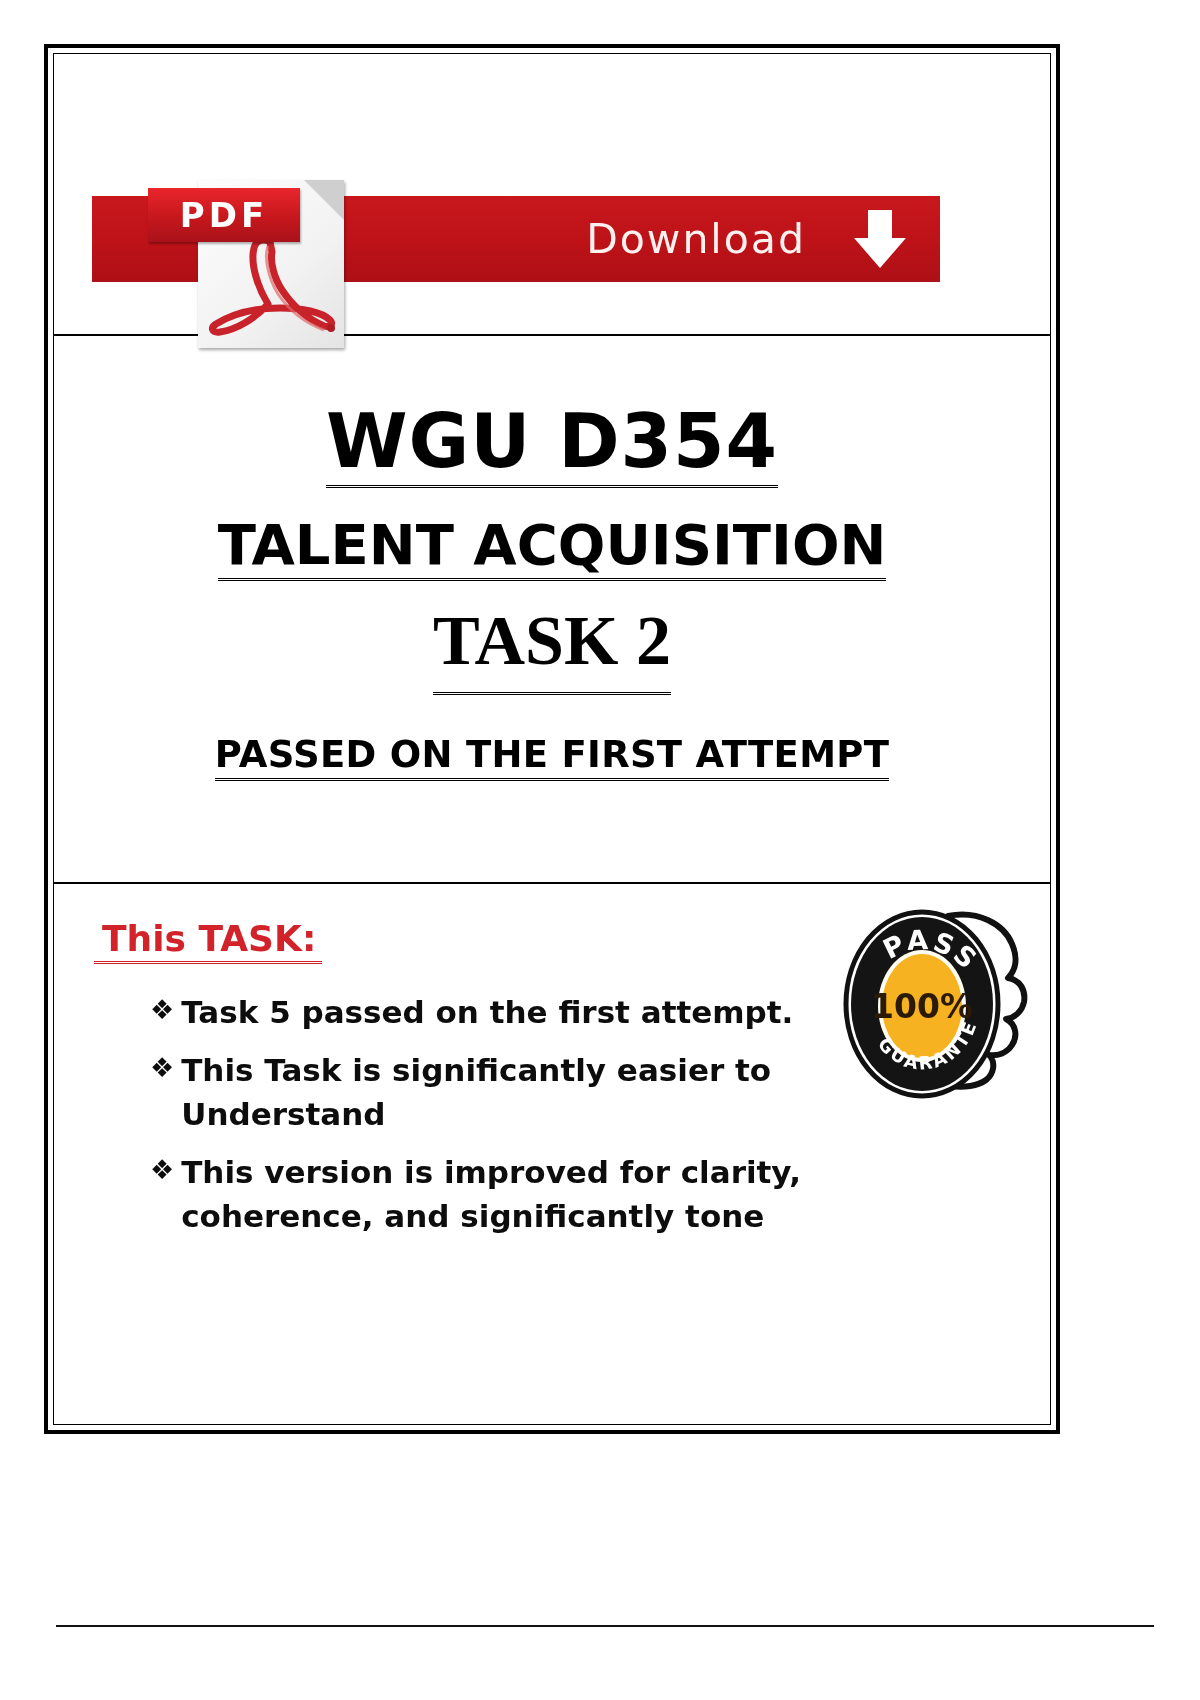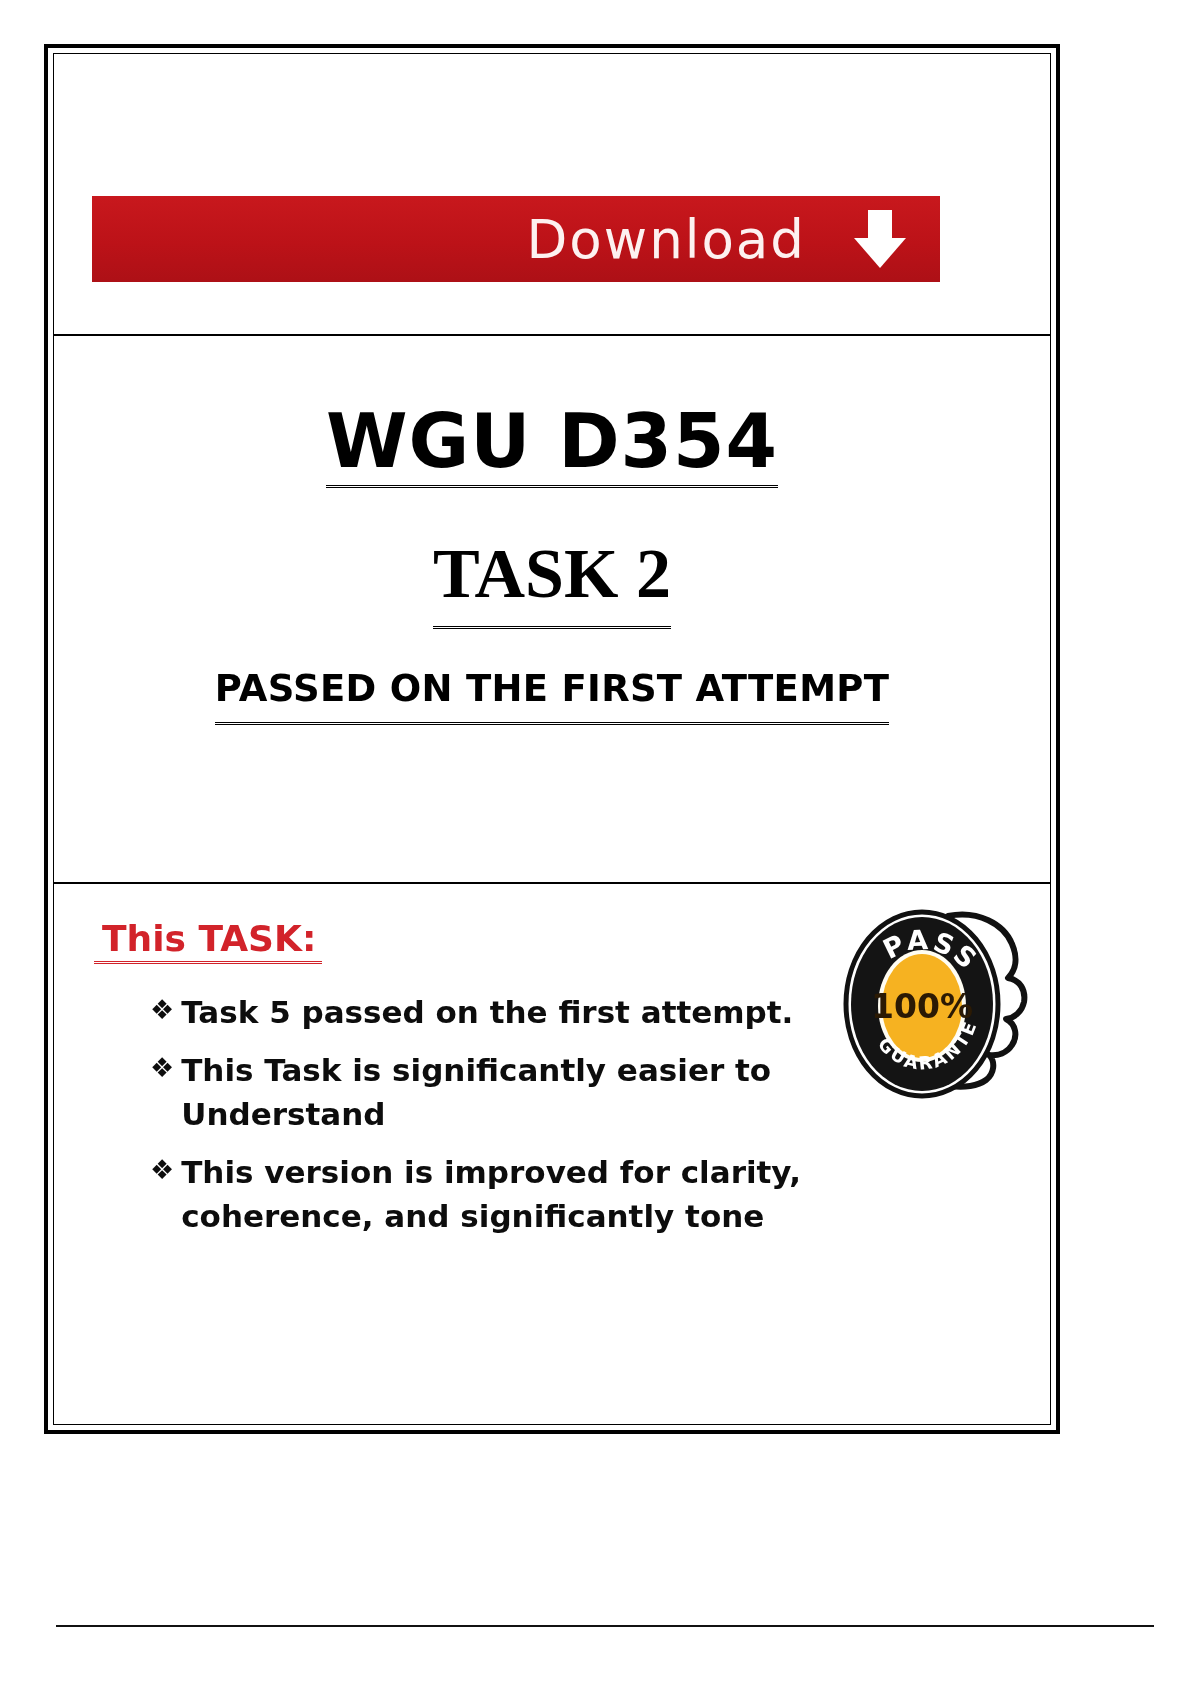--- a/index.html
+++ b/index.html
@@ -309,6 +309,19 @@
             </div>
           </div>
 
+          <div class="pdf-icon">
+            <div class="pdf-sheet">
+              <div class="pdf-fold"></div>
+            </div>
+            <div class="pdf-label">
+              <span>PDF</span>
+            </div>
+            <svg class="pdf-acro" viewBox="0 0 132 104">
+              <path d="M64 6 C58 2 50 4 48 12 C44 28 52 52 62 68 C50 82 30 94 14 96 C6 97 4 92 10 88 C26 78 48 72 74 72 C96 72 116 76 124 84 C128 88 124 92 118 90 C104 84 88 72 76 54 C68 42 64 26 66 16 Z" fill="none" stroke="#c8232a" stroke-width="7" stroke-linejoin="round" stroke-linecap="round"></path>
+              <path d="M62 10 C58 20 62 42 72 58 C84 76 102 88 118 94" fill="none" stroke="#e06a6a" stroke-width="3" opacity=".7"></path>
+              <circle cx="125" cy="92" r="4" fill="#b01c22"></circle>
+            </svg>
+          </div>
 
         </div>
       </div>

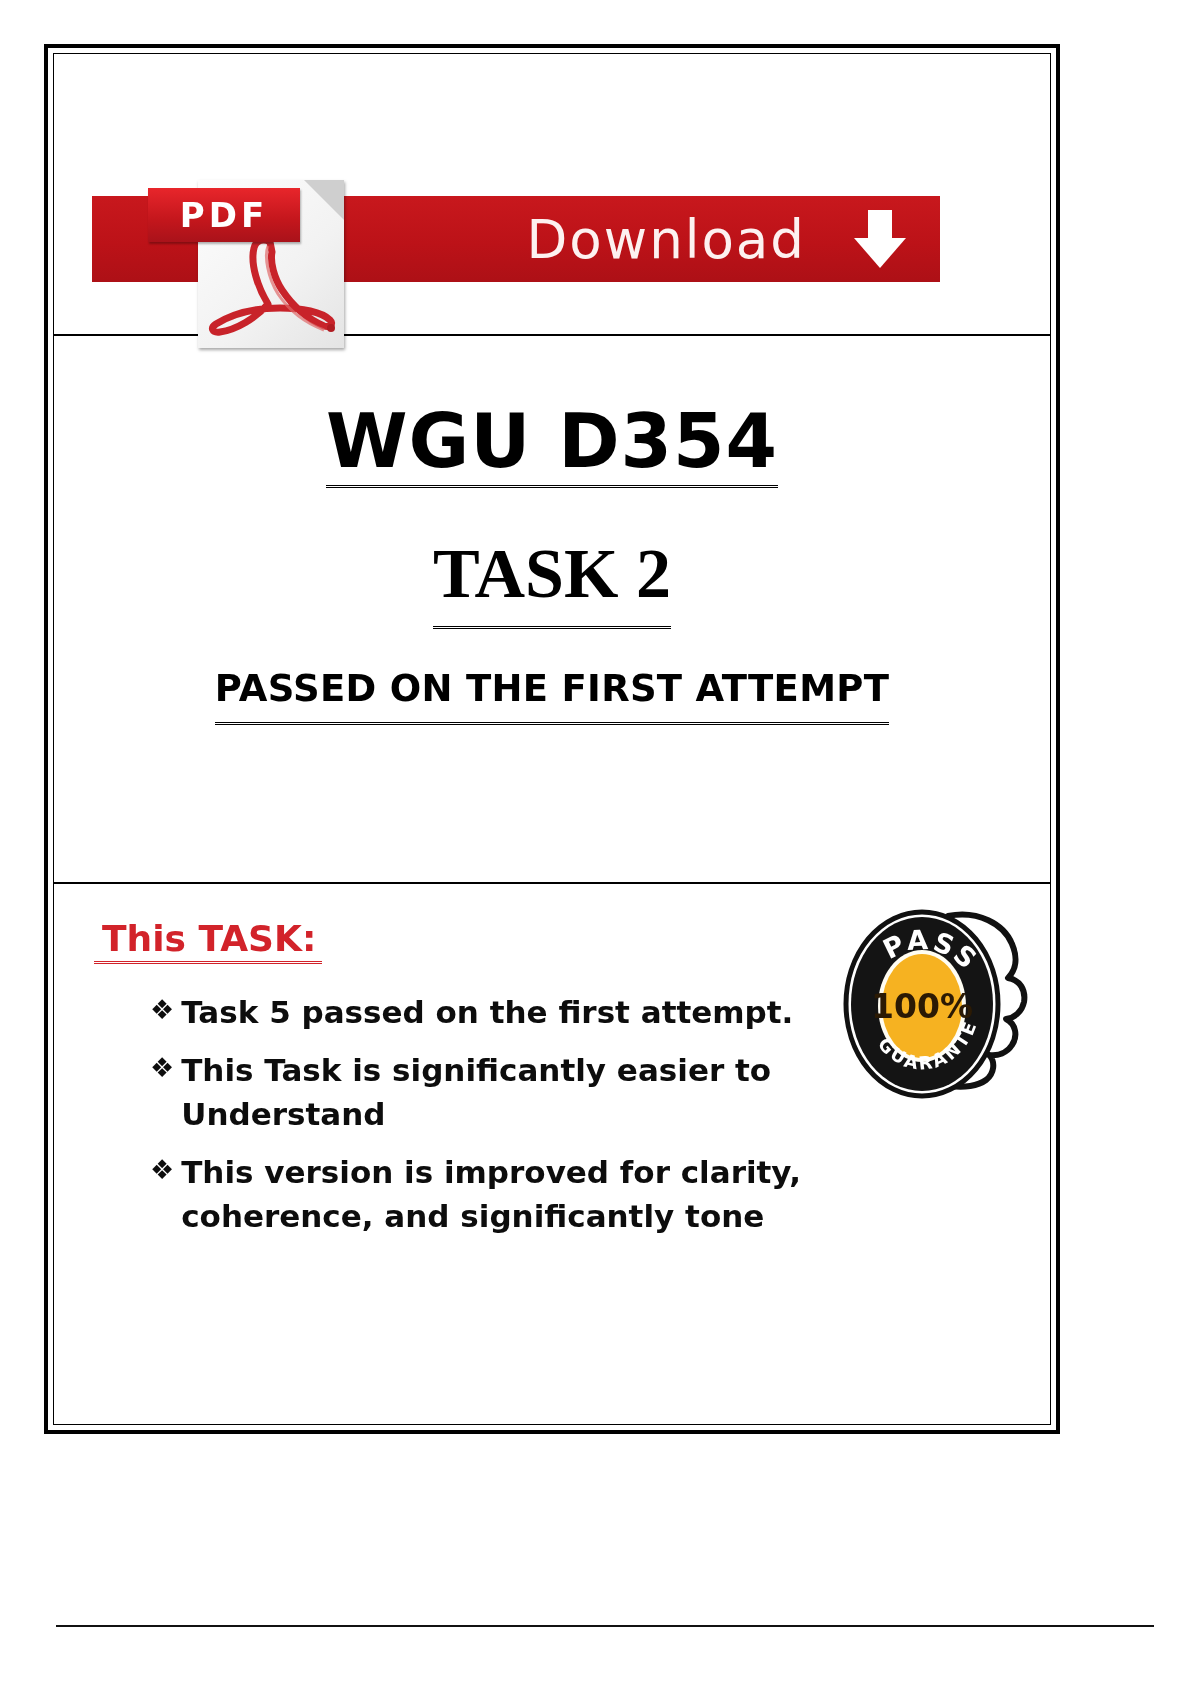--- a/index.html
+++ b/index.html
@@ -89,7 +89,7 @@
   }
   .download-text {
     color: #fdf1f0;
-    font-size: 53px;
+    font-size: 41px;
     letter-spacing: 2px;
     font-weight: 400;
     font-family: "DejaVu Sans", sans-serif;

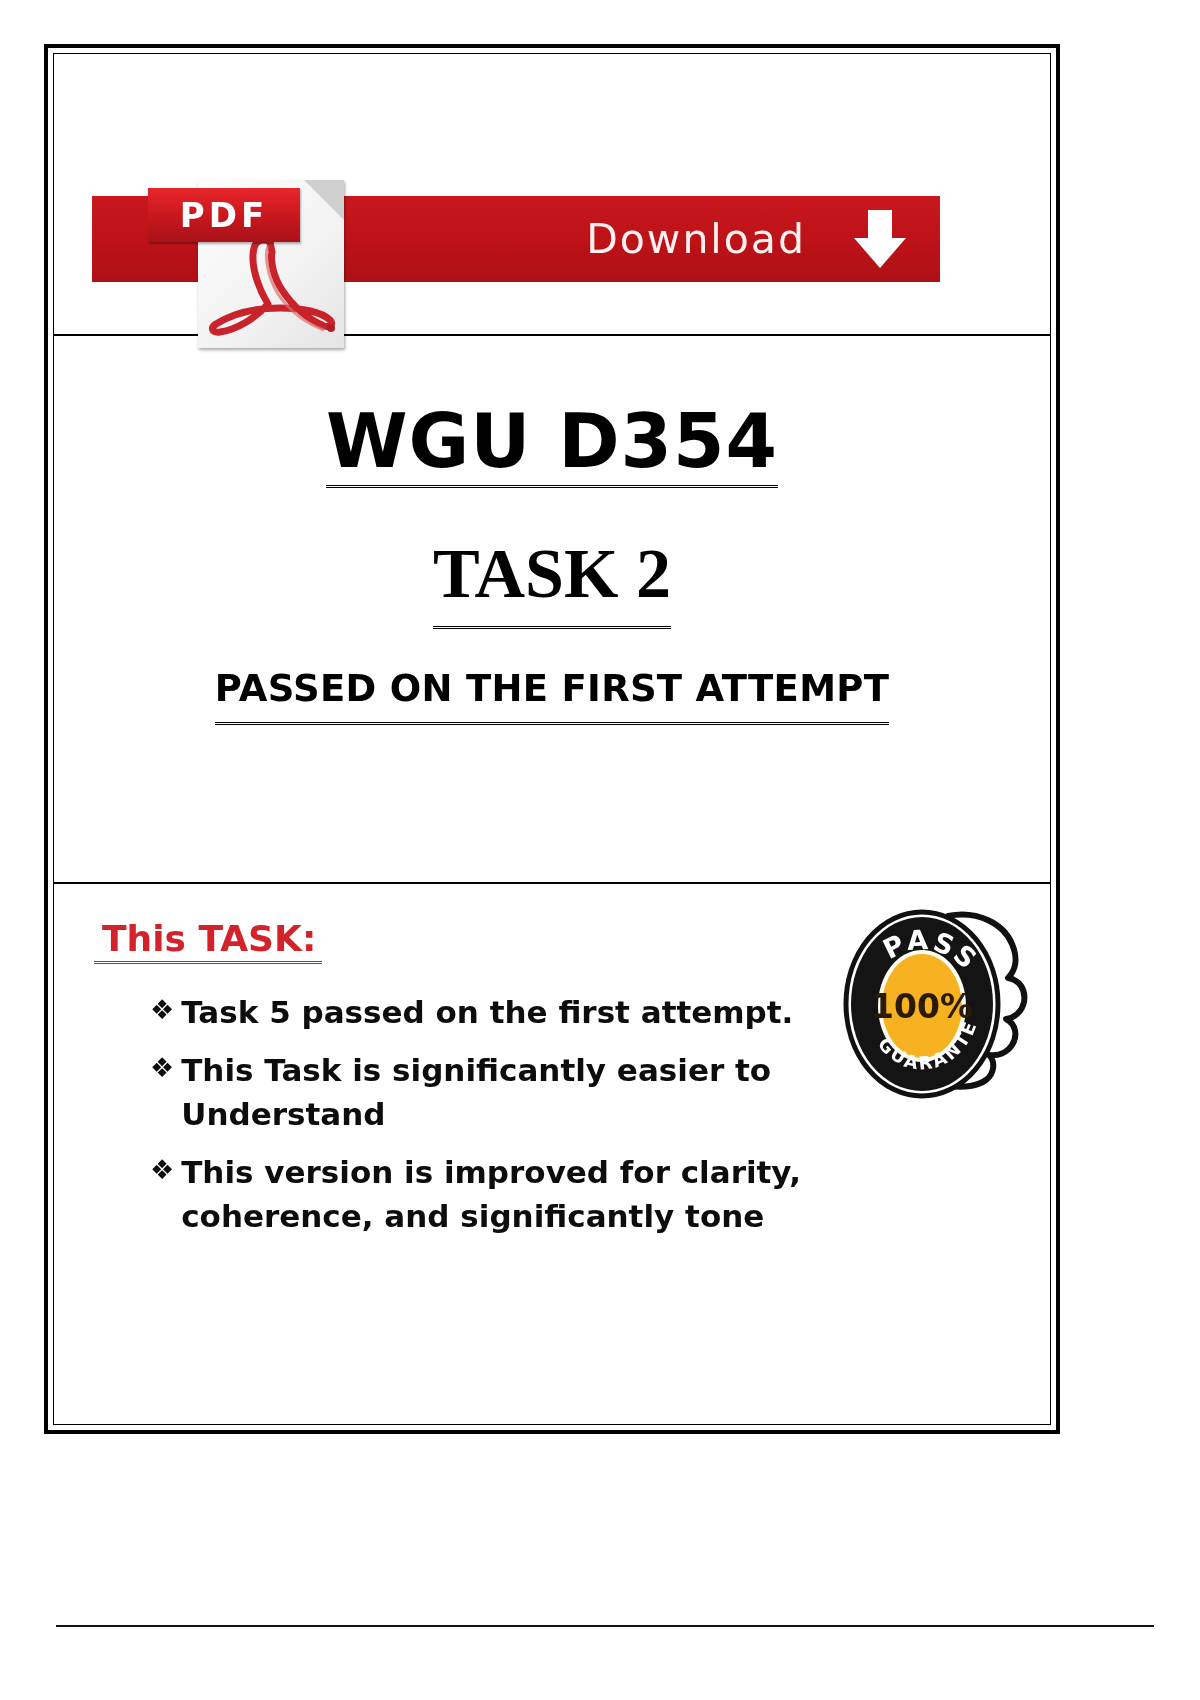--- a/index.html
+++ b/index.html
@@ -330,6 +330,7 @@
         <div class="titles">
           <div><span class="t-line1">WGU D354</span></div>
           <div class="tgap1"></div>
+          <div><span class="t-line2">TALENT ACQUISITION</span></div>
           <div class="tgap2"></div>
           <div><span class="t-line3">TASK 2</span></div>
           <div class="tgap3"></div>

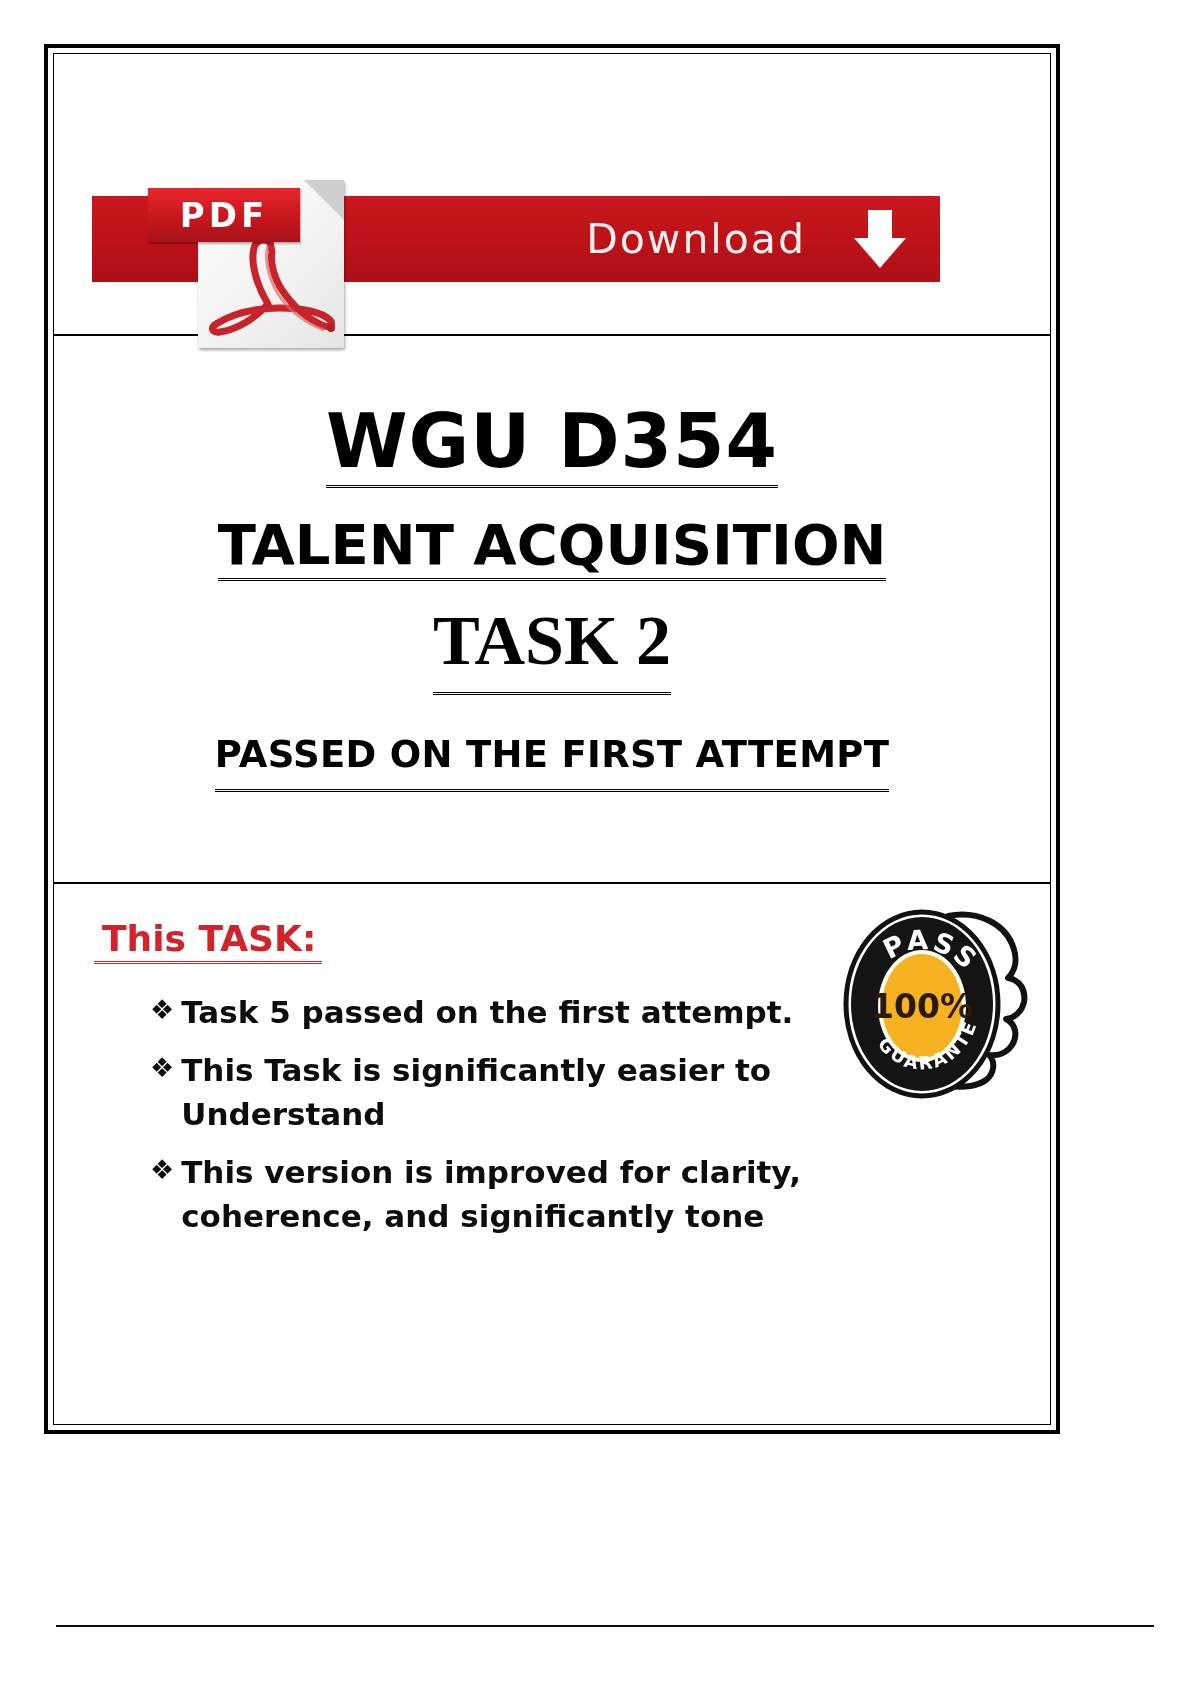--- a/index.html
+++ b/index.html
@@ -222,7 +222,7 @@
     color: #000;
     display: inline-block;
     border-bottom: 3px double #000;
-    padding-bottom: 13px;
+    padding-bottom: 2px;
     text-align: right;
   }
   .tgap1 { height: 26px; }

